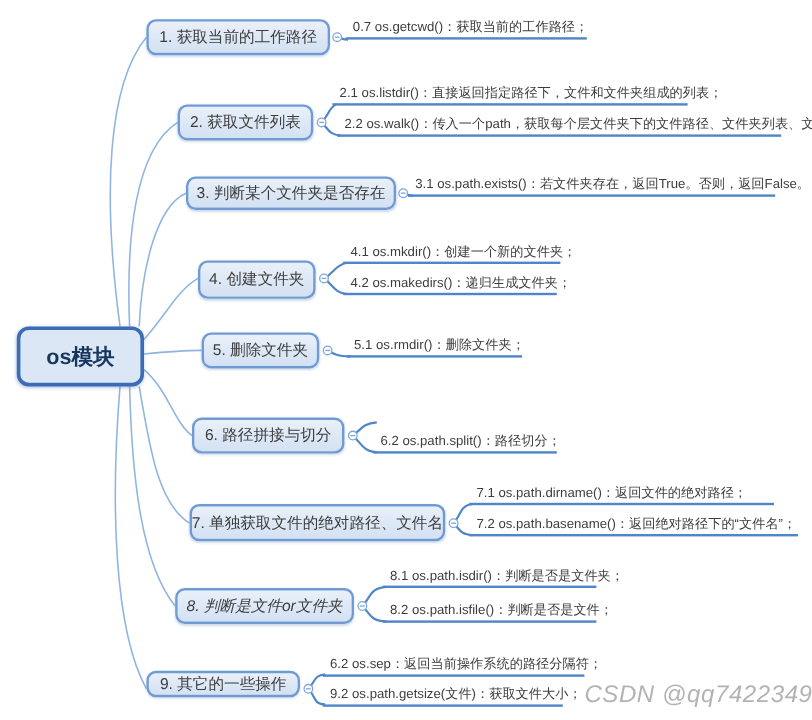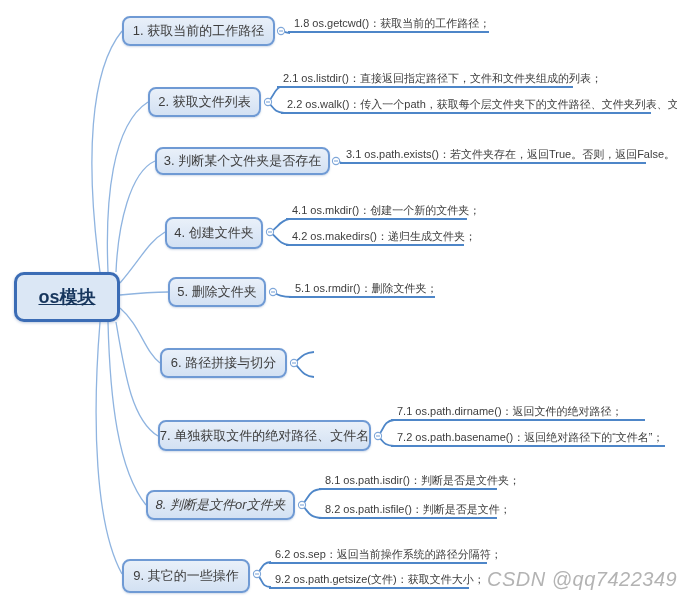--- a/index.html
+++ b/index.html
@@ -164,7 +164,7 @@
   <div class="root-node">os模块</div>
 
   <div class="branch b1">1. 获取当前的工作路径</div>
-  <div class="leaf l1_1">1.8 os.getcwd()：获取当前的工作路径；</div>
+  <div class="leaf l1_1">0.7 os.getcwd()：获取当前的工作路径；</div>
 
   <div class="branch b2">2. 获取文件列表</div>
   <div class="leaf l2_1">2.1 os.listdir()：直接返回指定路径下，文件和文件夹组成的列表；</div>

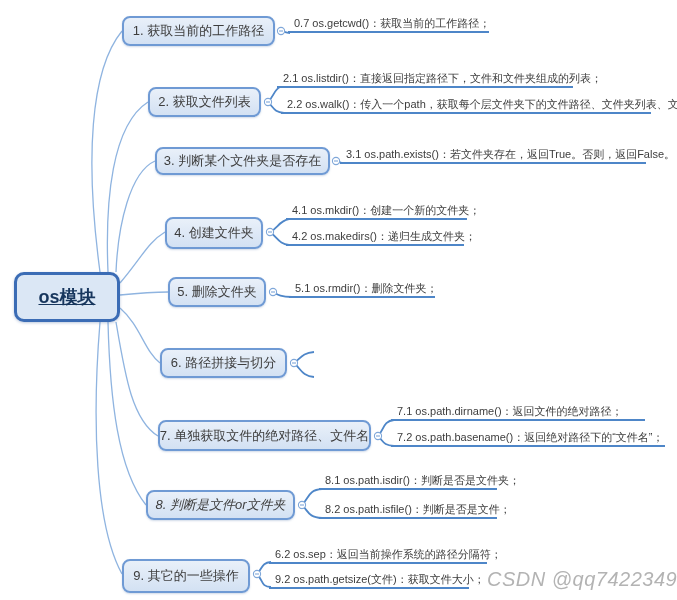--- a/index.html
+++ b/index.html
@@ -39,7 +39,6 @@
     font-size:18px;font-weight:bold;color:var(--root-text);
     box-sizing:border-box;
     box-shadow:0 1px 3px rgba(90,120,170,.4);
-    text-decoration:underline;
   }
   .leaf{
     position:absolute;

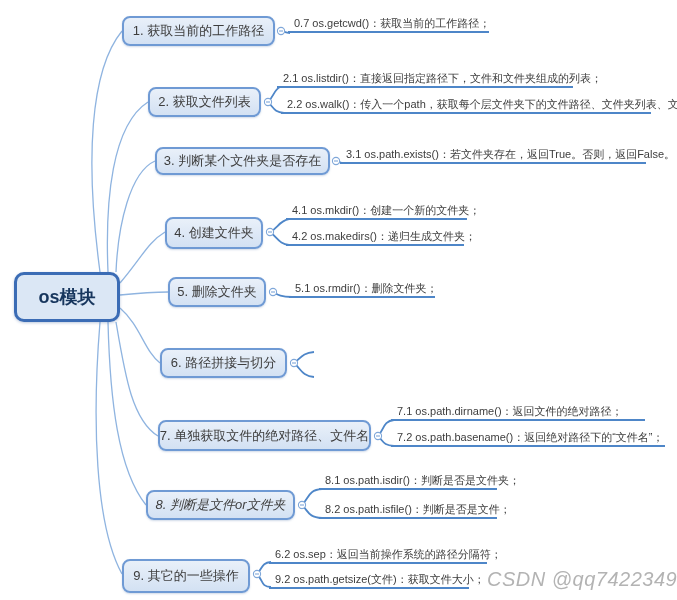--- a/index.html
+++ b/index.html
@@ -180,6 +180,7 @@
   <div class="leaf l5_1">5.1 os.rmdir()：删除文件夹；</div>
 
   <div class="branch b6">6. 路径拼接与切分</div>
+  <div class="leaf l6_2">6.2 os.path.split()：路径切分；</div>
 
   <div class="branch b7">7. 单独获取文件的绝对路径、文件名</div>
   <div class="leaf l7_1">7.1 os.path.dirname()：返回文件的绝对路径；</div>

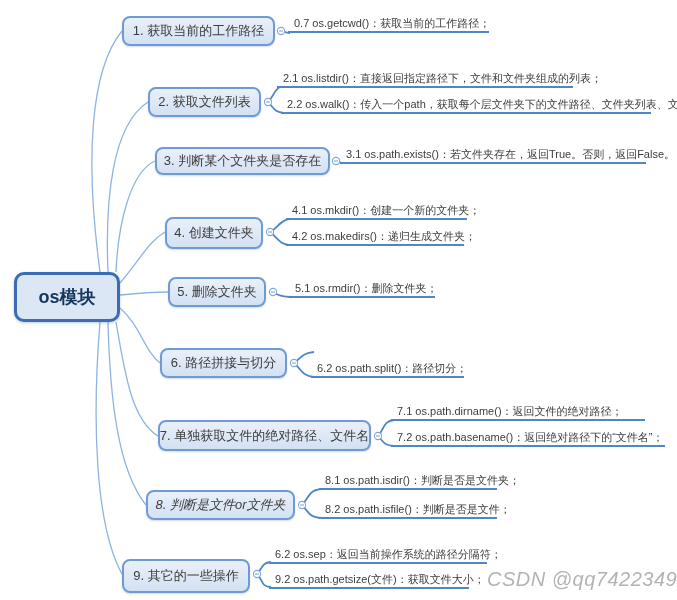--- a/index.html
+++ b/index.html
@@ -57,7 +57,7 @@
   .b6{left:160px;top:348px;width:127px;height:30px;}
   .b7{left:158px;top:420px;width:213px;height:31px;}
   .b8{left:146px;top:490px;width:149px;height:30px;font-style:italic;}
-  .b9{left:122px;top:559px;width:128px;height:34px;}
+  .b9{left:122px;top:559px;width:128px;height:22px;}
   
   .l1_1{left:288px;top:16px;width:195px;}
   .l2_1{left:277px;top:71px;width:290px;}

